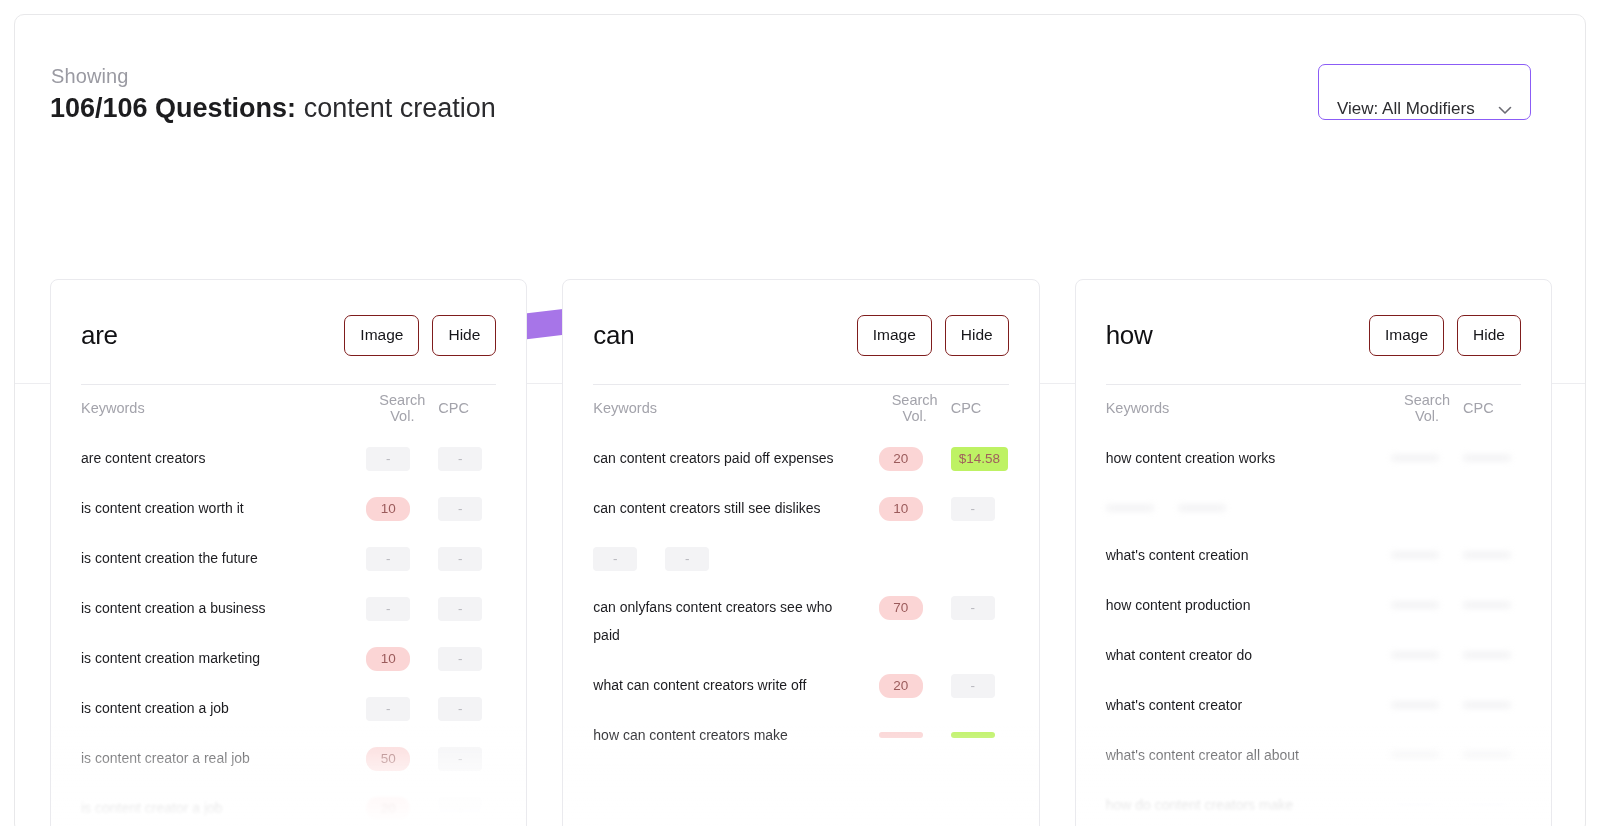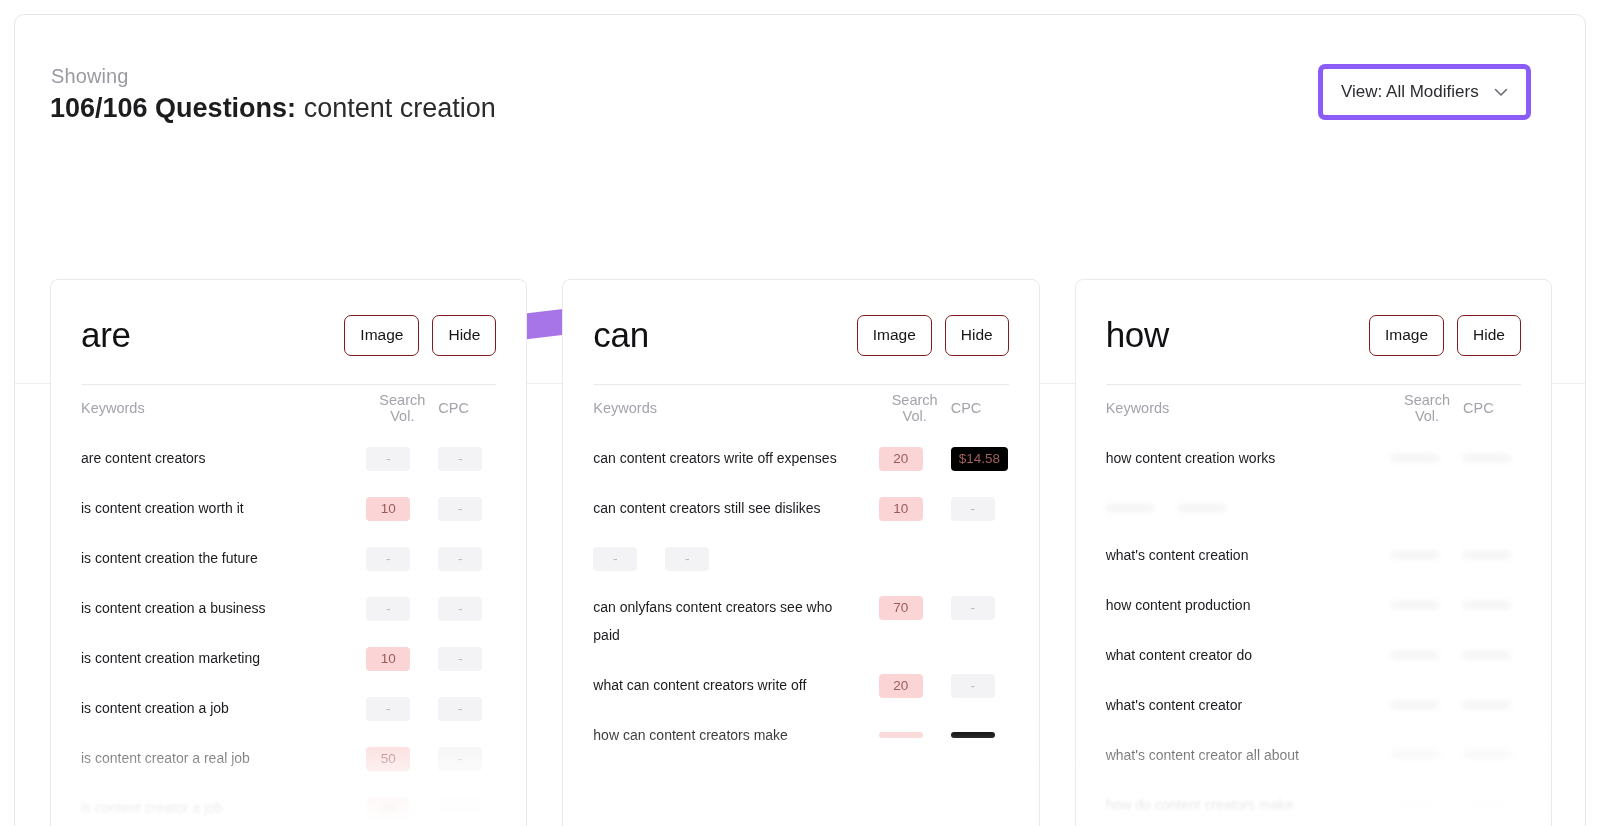--- a/index.html
+++ b/index.html
@@ -47,11 +47,11 @@
     position: absolute;
     right: 54px; top: 49px;
     width: 213px; height: 56px;
-    border: 5px solid #8b5cf6;
+    border: 1px solid #8b5cf6;
     border-radius: 7px;
     background: #fff;
     display: flex;
-    align-items: center;
+    align-items: flex-end;
     padding: 0 16px 0 18px;
     cursor: pointer;
     margin-left: 11px;

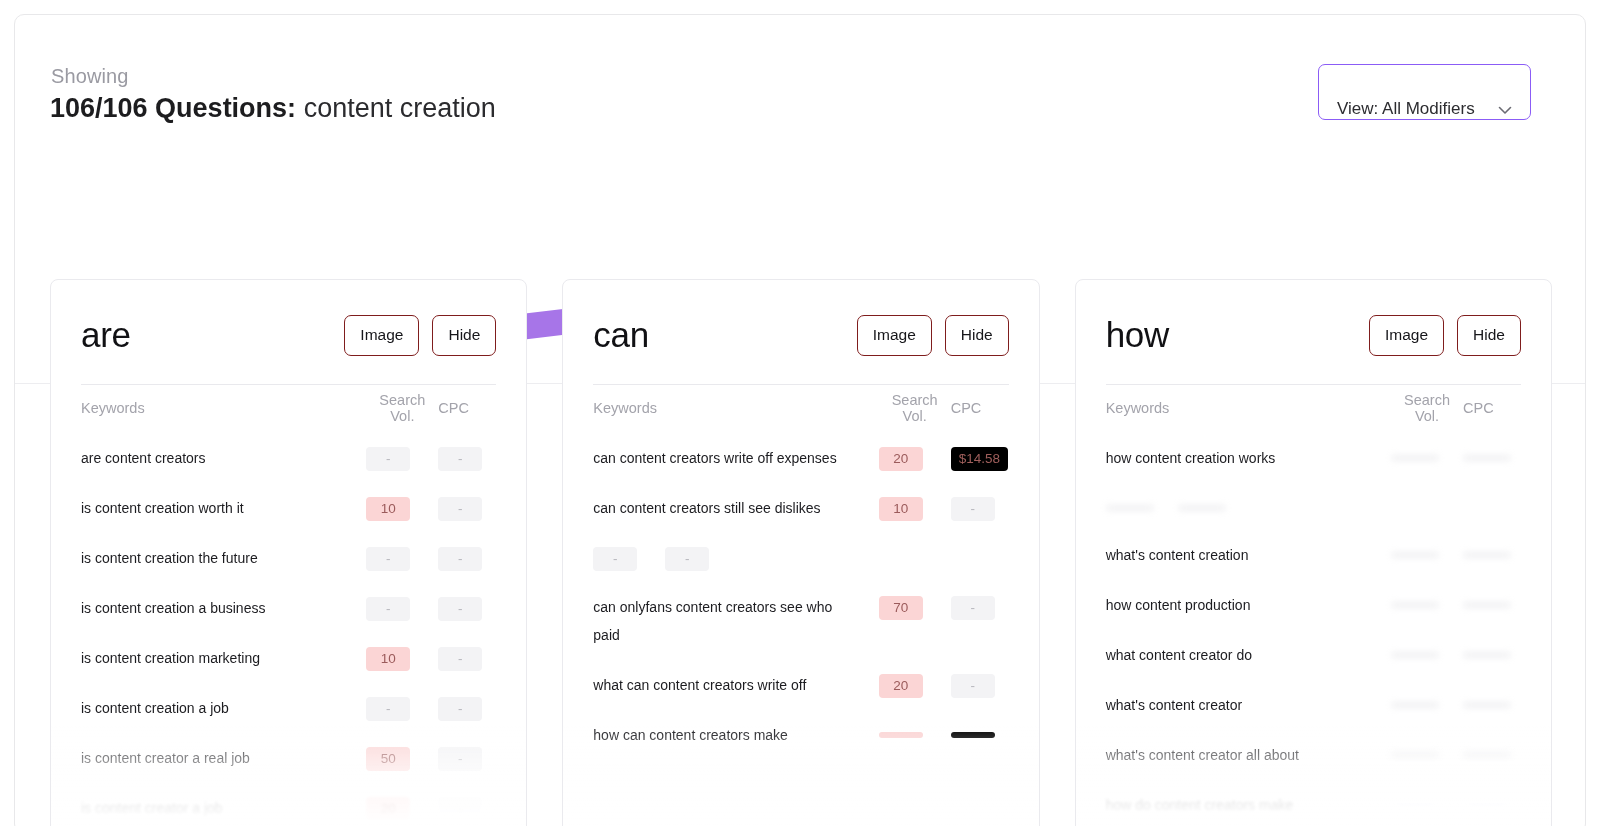--- a/index.html
+++ b/index.html
@@ -134,7 +134,7 @@
     height: 62px;
   }
   .card-title {
-    font-size: 35px;
+    font-size: 26px;
     font-weight: 400;
     color: #111114;
     flex: 1;

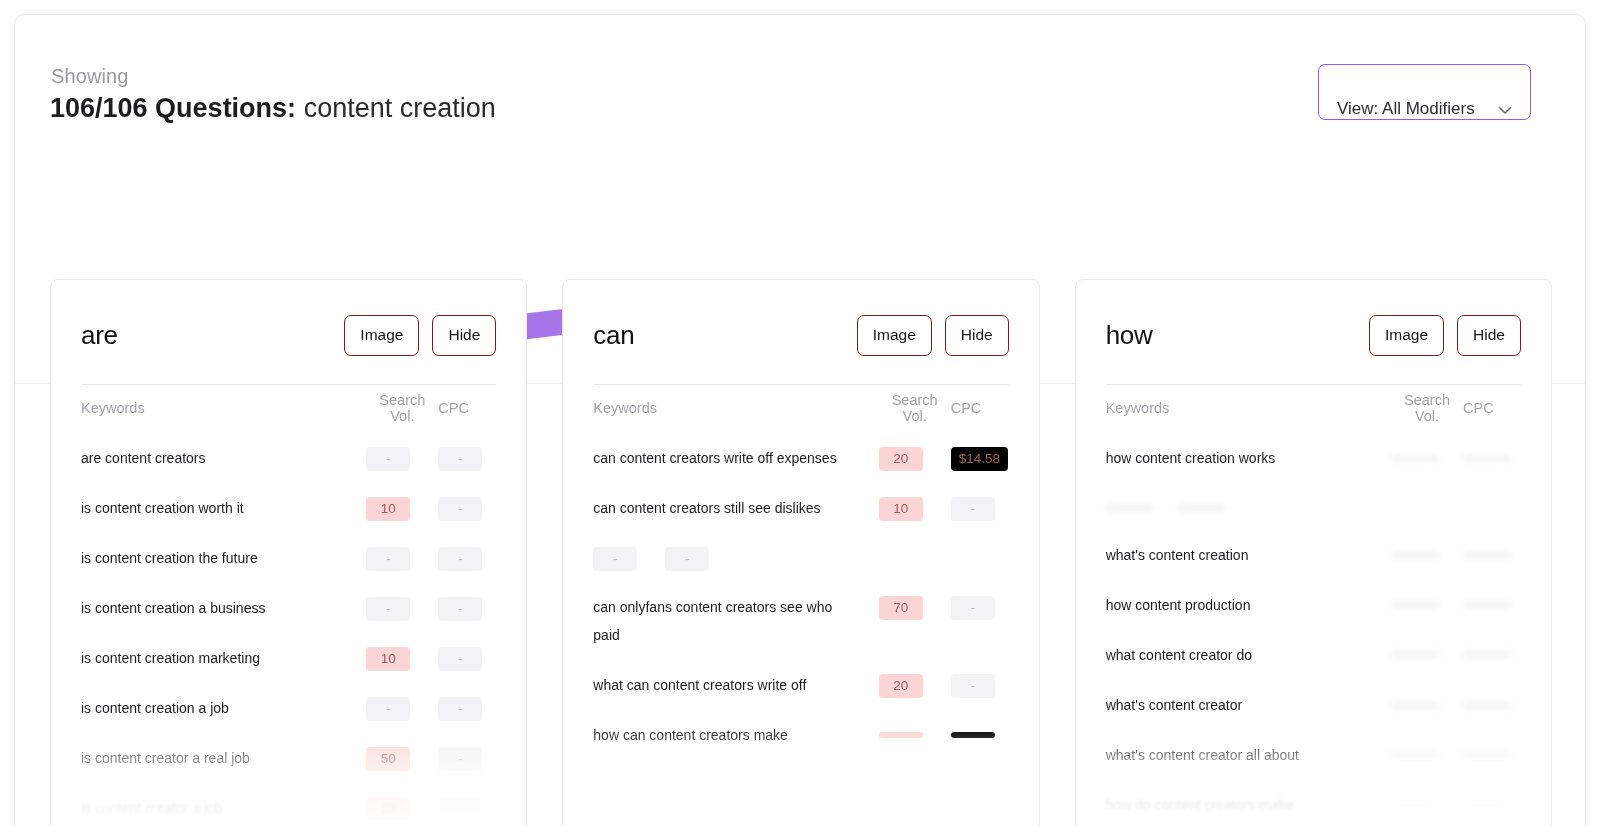--- a/index.html
+++ b/index.html
@@ -325,7 +325,7 @@
       </div>
       <div class="rows">
           <div class="row">
-            <div class="row-kw">can content creators write off expenses</div>
+            <div class="row-kw">can content creators paid off expenses</div>
             <div class="badge-wrap"><span class="badge vol">20</span></div>
             <div class="badge-wrap-cpc"><span class="badge cpc">$14.58</span></div>
           </div>

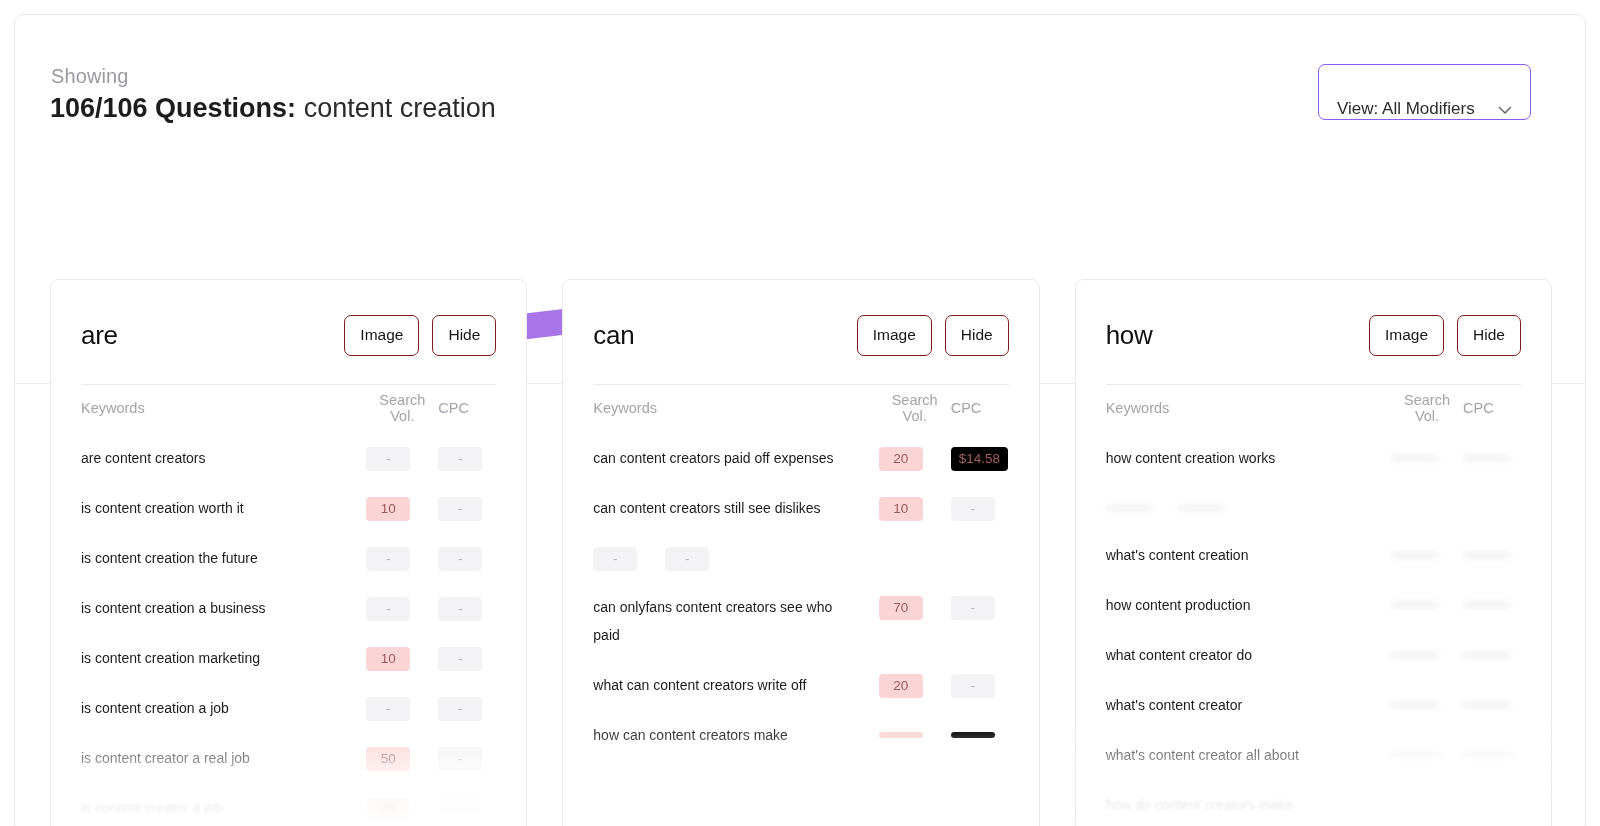--- a/index.html
+++ b/index.html
@@ -198,7 +198,7 @@
     line-height: 18px;
   }
   .badge.empty { background: #f3f3f5; color: #b6b6bd; }
-  .badge.vol  { background: #fbd5d5; color: #9b5b5b; }
+  .badge.vol  { background: #fbd5d5; color: #9b5b5b; border-radius: 11px; }
   .badge.cpc  { background: #000000; color: #a05f5c; }
   .badge.blur { background: #f1f1f3; color: transparent; filter: blur(3px); min-width: 48px; }
 

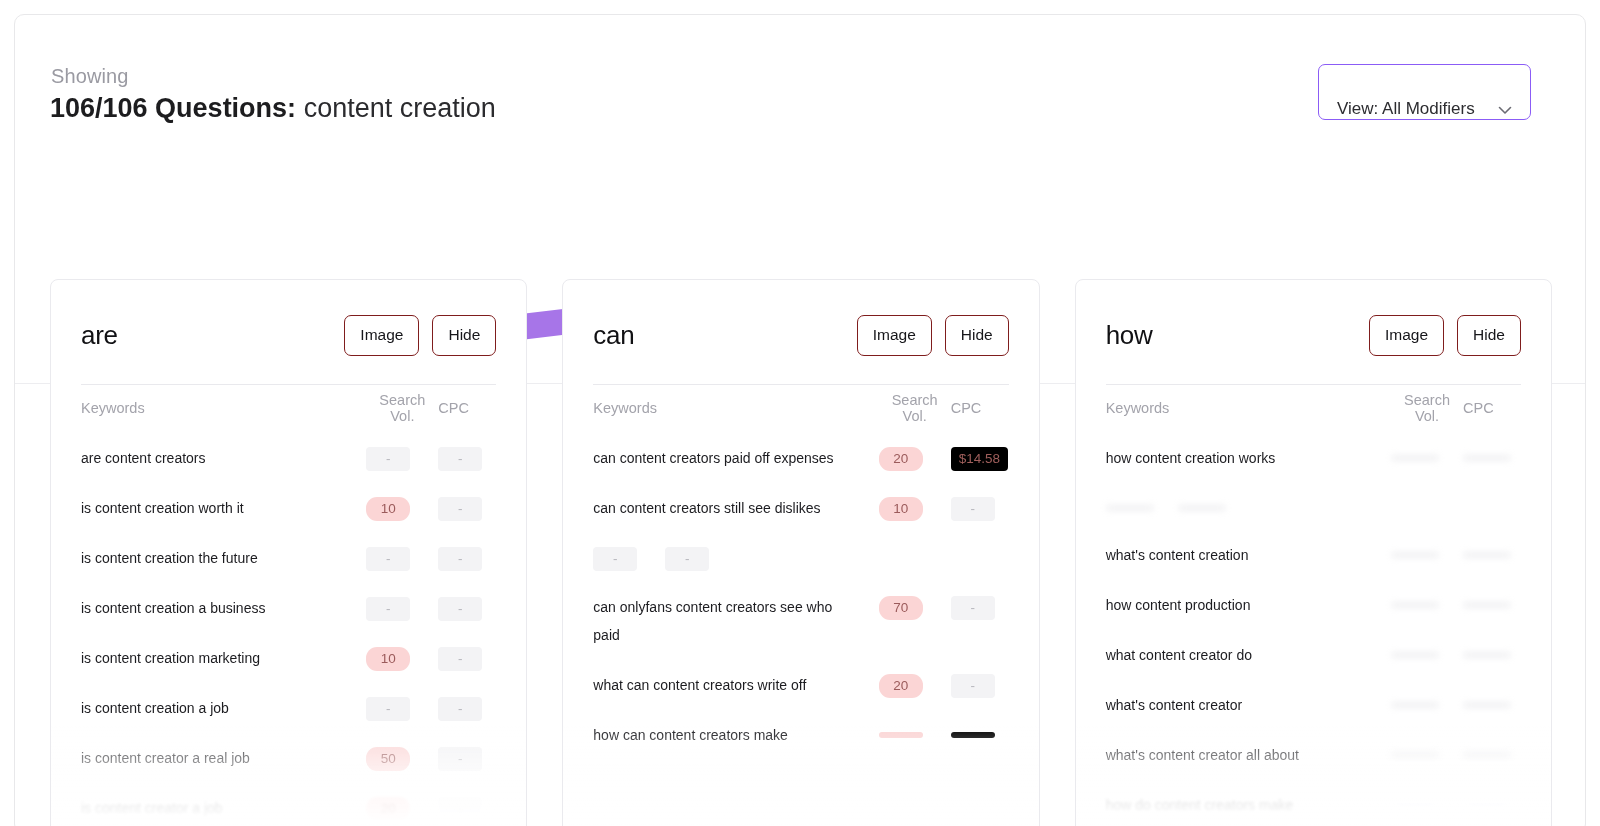--- a/index.html
+++ b/index.html
@@ -199,7 +199,7 @@
   }
   .badge.empty { background: #f3f3f5; color: #b6b6bd; }
   .badge.vol  { background: #fbd5d5; color: #9b5b5b; border-radius: 11px; }
-  .badge.cpc  { background: #000000; color: #a05f5c; }
+  .badge.cpc  { background: #bef264; color: #a05f5c; }
   .badge.blur { background: #f1f1f3; color: transparent; filter: blur(3px); min-width: 48px; }
 
   

